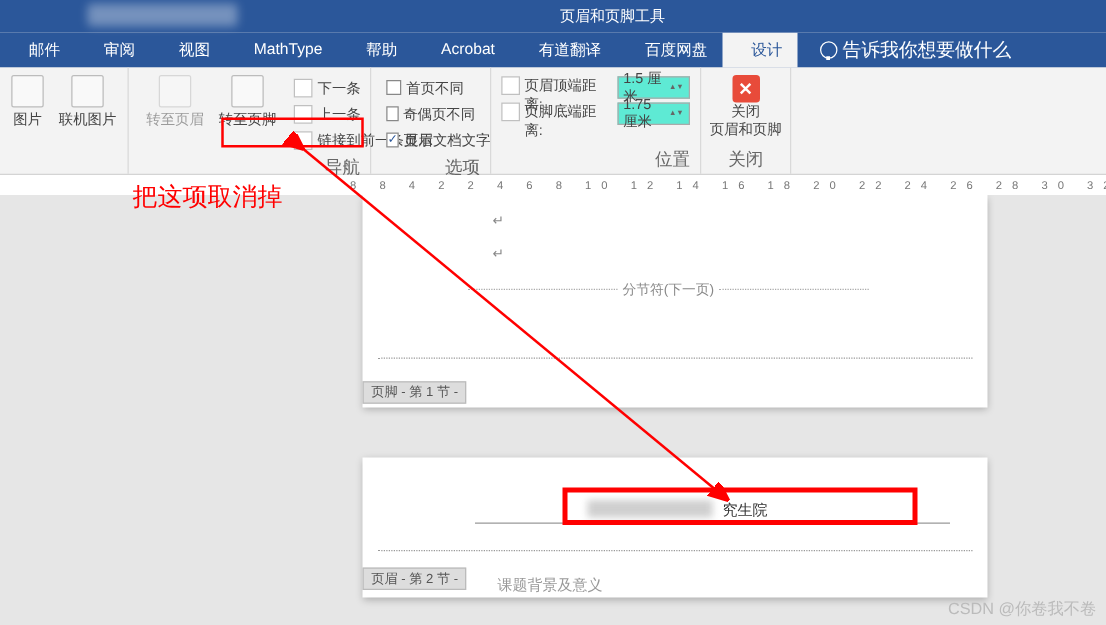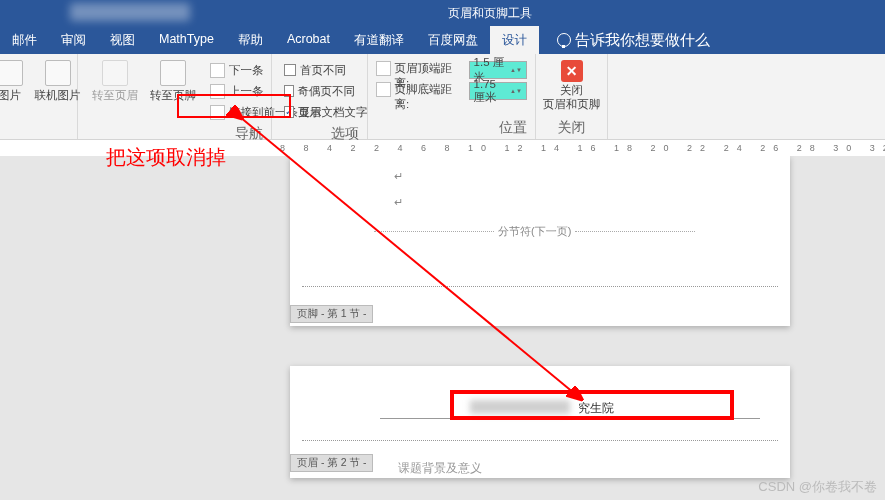--- a/index.html
+++ b/index.html
@@ -52,7 +52,7 @@
   }
   .tab {
     color: #fff;
-    padding: 6px 12px 0 12px;
+    padding: 6px 12px 0 23px;
     font-size: 12.5px;
     cursor: pointer;
     height: 28px;

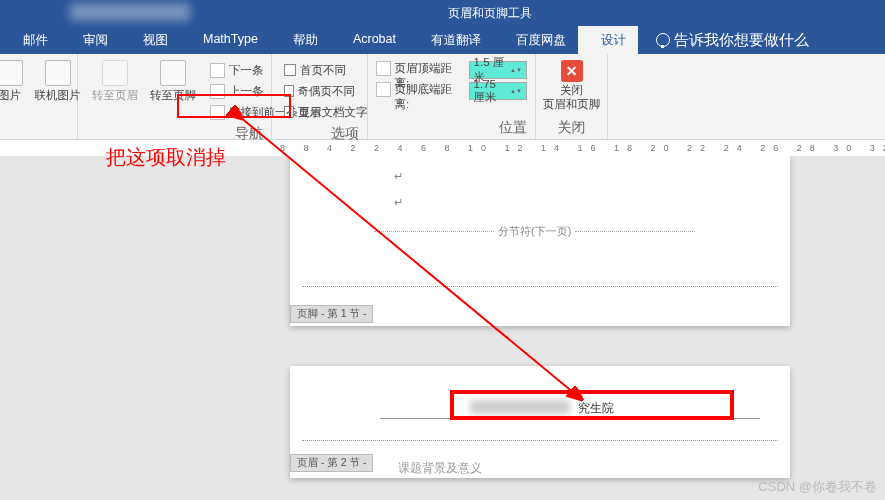--- a/index.html
+++ b/index.html
@@ -339,7 +339,7 @@
 
 <div class="ribbon">
 
-  <div class="group" style="width:78px">
+  <div class="group" style="width:103px">
     <div style="display:flex">
       <div class="btn-col">
         <span class="icn"></span>

